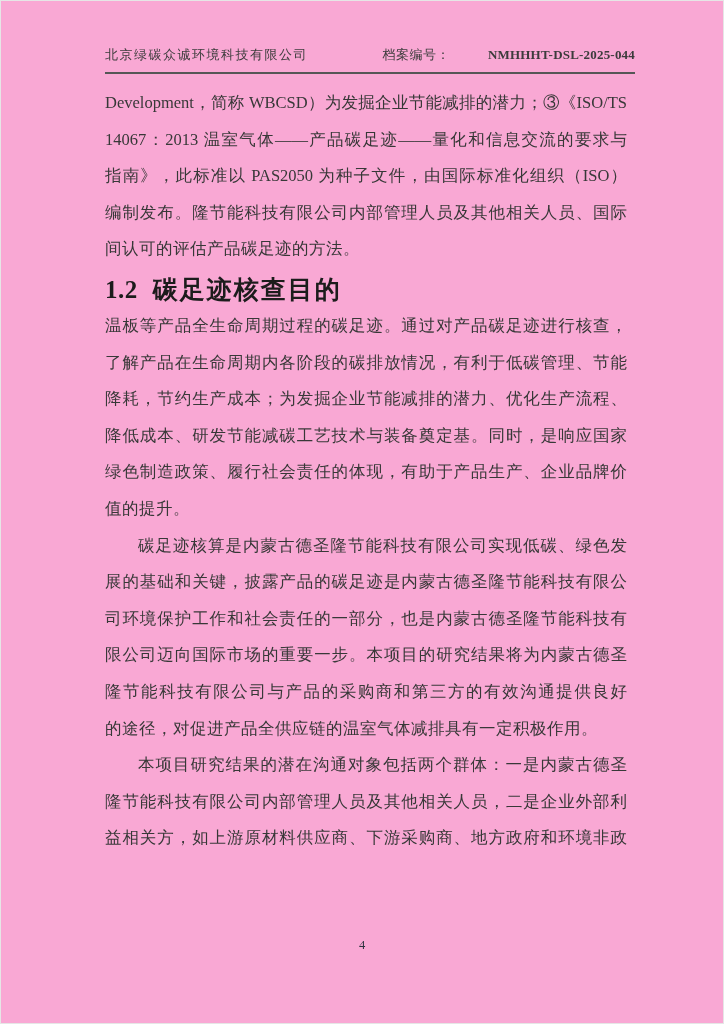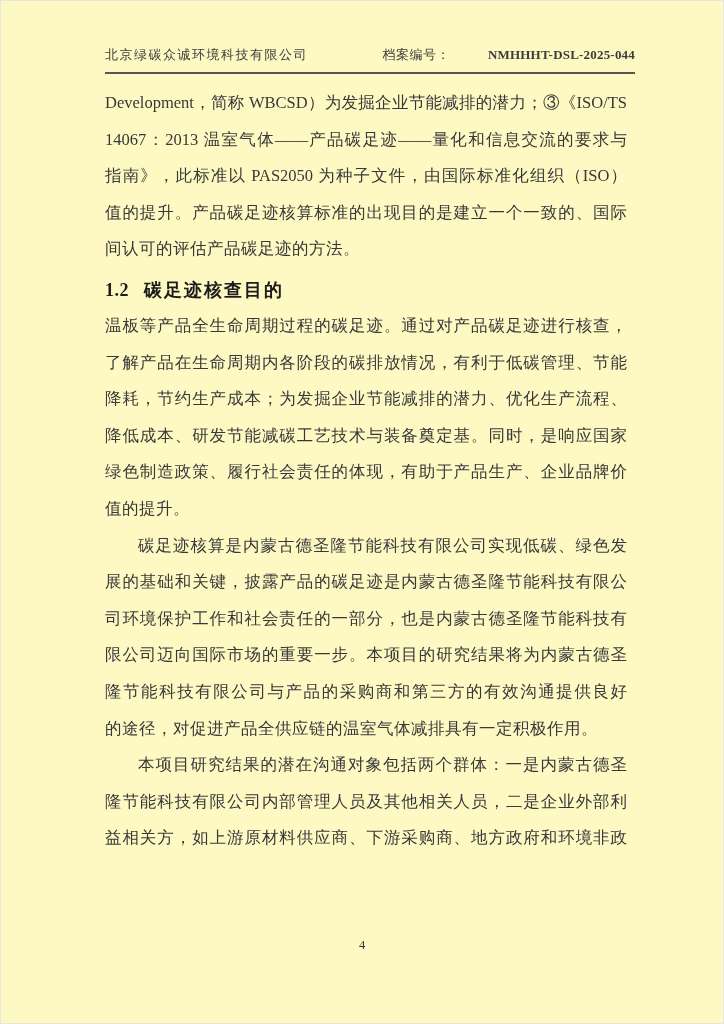--- a/index.html
+++ b/index.html
@@ -18,7 +18,7 @@
   .page {
     position: absolute;
     inset: 0;
-    background: #fef9c3;
+    background: #f9a8d4;
     box-shadow: inset 0 0 0 1px #e6e6e6;
   }
   

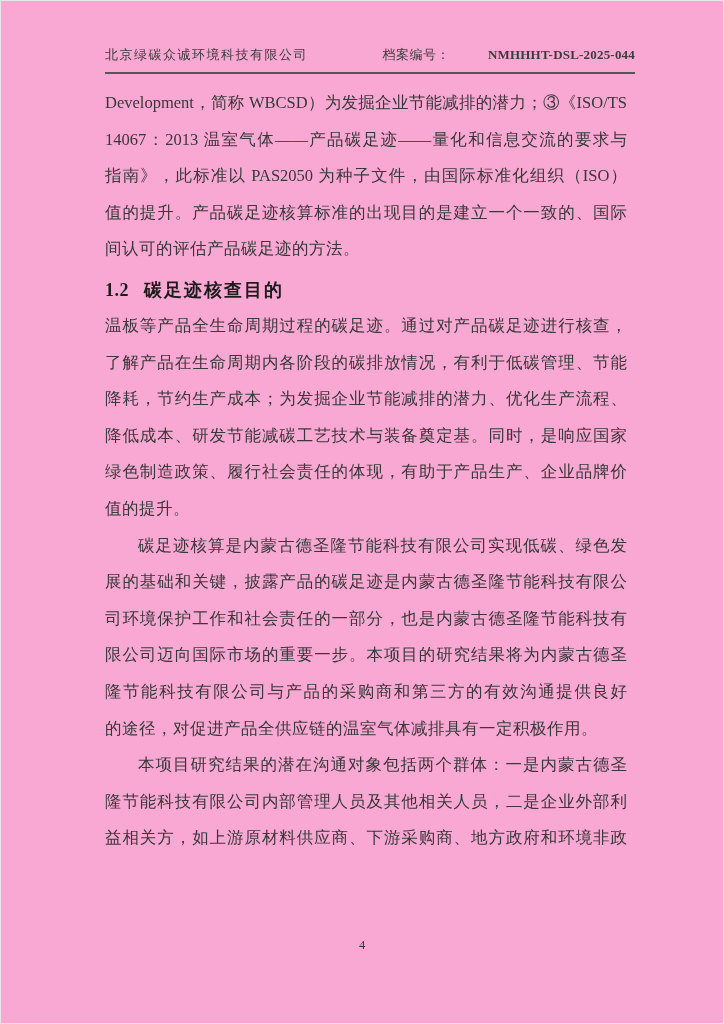--- a/index.html
+++ b/index.html
@@ -114,7 +114,7 @@
         <div class="line">Development，简称 WBCSD）为发掘企业节能减排的潜力；③《ISO/TS</div>
         <div class="line">14067：2013 温室气体——产品碳足迹——量化和信息交流的要求与</div>
         <div class="line">指南》，此标准以 PAS2050 为种子文件，由国际标准化组织（ISO）</div>
-        <div class="line">值的提升。产品碳足迹核算标准的出现目的是建立一个一致的、国际</div>
+        <div class="line">编制发布。隆节能科技有限公司内部管理人员及其他相关人员、国际</div>
         <div class="line no-justify">间认可的评估产品碳足迹的方法。</div>
       </div>
       <div class="heading"><span class="heading-num">1.2</span><span class="heading-title">碳足迹核查目的</span></div>

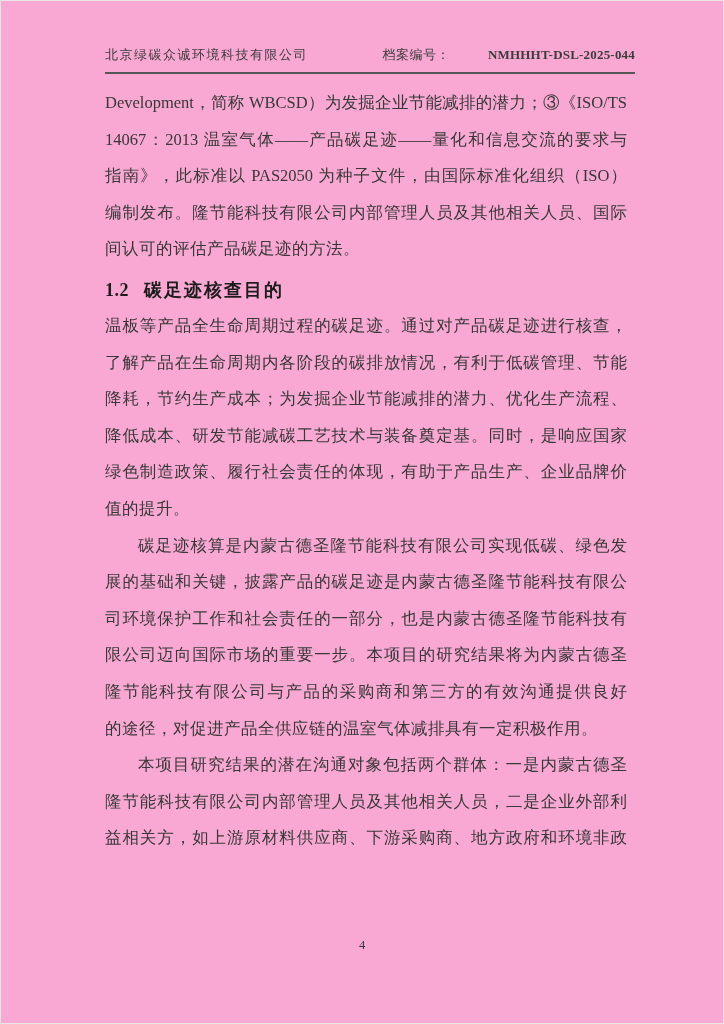--- a/index.html
+++ b/index.html
@@ -74,7 +74,7 @@
   }
   .heading {
     font-weight: bold;
-    font-size: 18px;
+    font-size: 25px;
     line-height: 32px;
     margin: 6px 0 2px 0;
     color: #1c1c1c;

